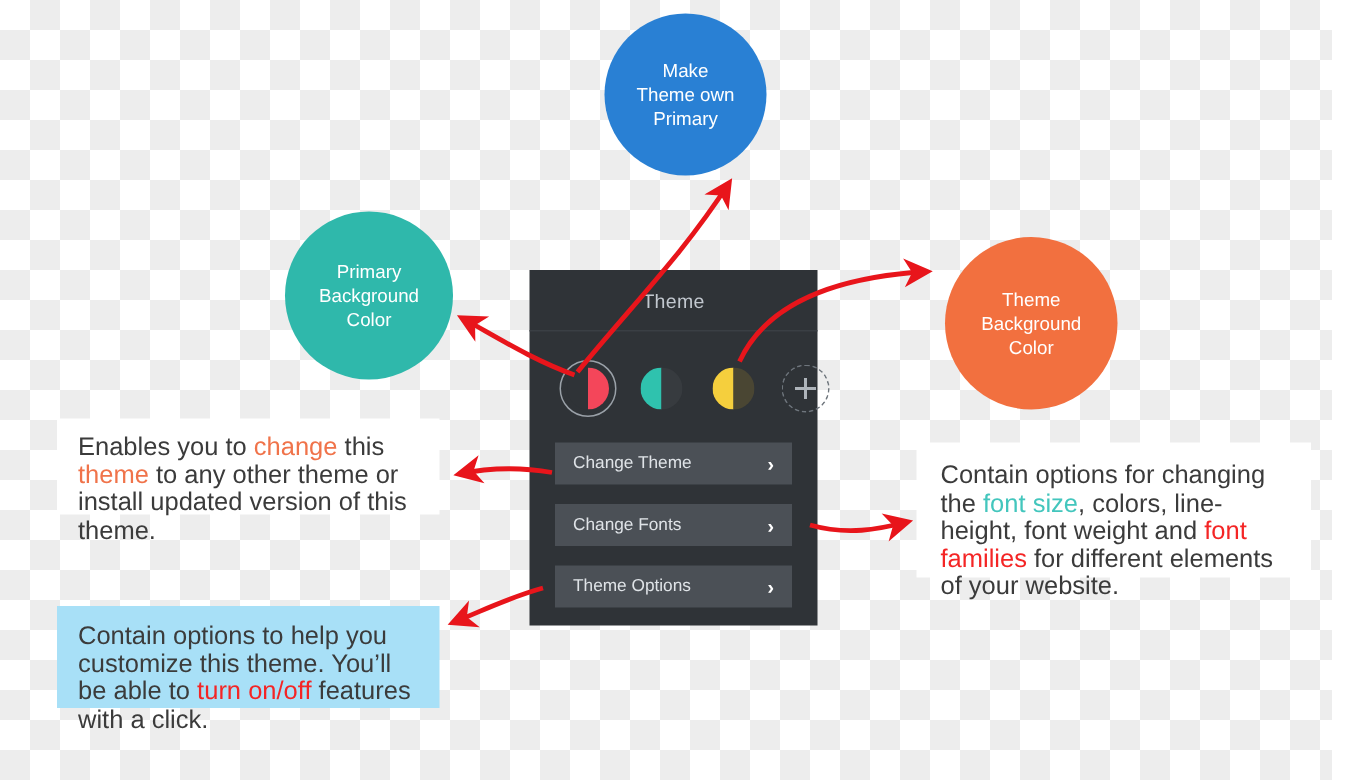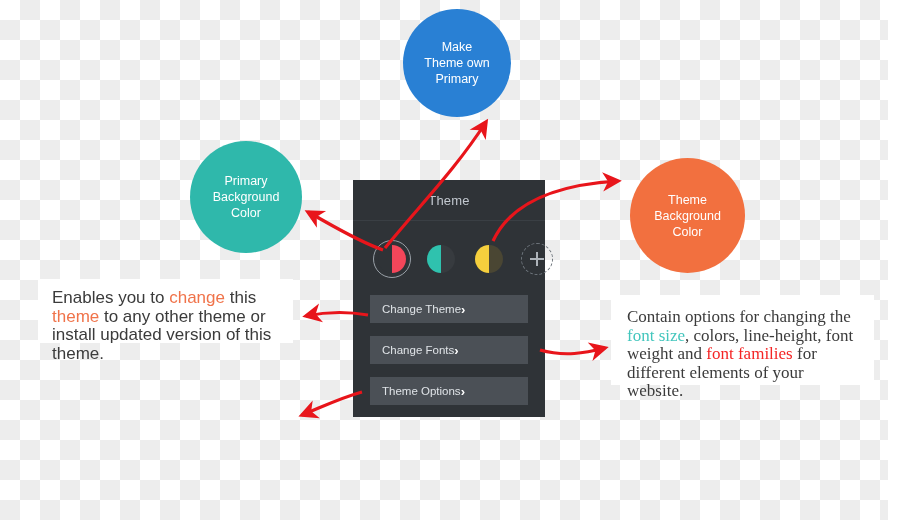--- a/index.html
+++ b/index.html
@@ -127,6 +127,7 @@
     height: 28px;
     display: flex;
     align-items: center;
+    justify-content: space-between;
     padding: 0 12px;
     box-sizing: border-box;
     color: #dfe3e7;

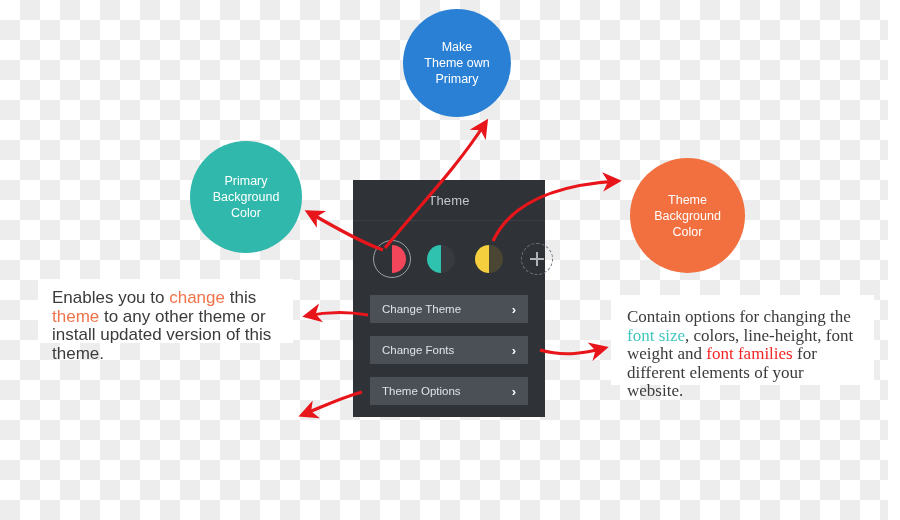--- a/index.html
+++ b/index.html
@@ -162,7 +162,6 @@
     left: 611px; top: 295px; width: 263px; height: 90px;
     background: #ffffff;
     padding: 13px 18px 0 16px;
-    font-family: Liberation Serif, serif;
   }
   .hl-orange { color: #f0734a; }
   .hl-red    { color: #f42525; }

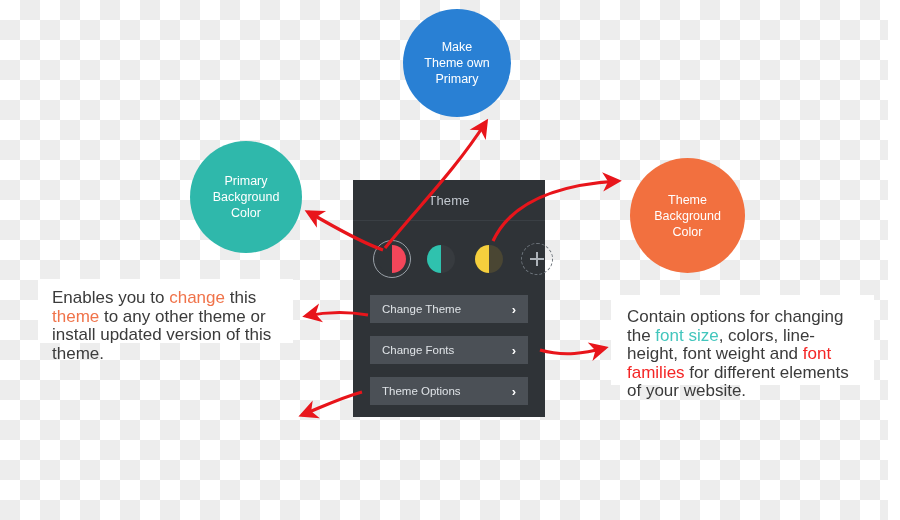--- a/index.html
+++ b/index.html
@@ -263,6 +263,9 @@
     <span>Enables you to </span><span class="hl-orange">change</span><span> this </span><span class="hl-orange">theme</span><span> to any other theme or install updated version of this theme.</span>
   </div>
 
+  <div class="callout" id="callout-options">
+    <span>Contain options to help you customize this theme. You’ll be able to </span><span class="hl-red">turn on/off</span><span> features with a click.</span>
+  </div>
 
   <div class="callout" id="callout-fonts">
     <span>Contain options for changing the </span><span class="hl-teal">font size</span><span>, colors, line-height, font weight and </span><span class="hl-red">font families</span><span> for different elements of your website.</span>

